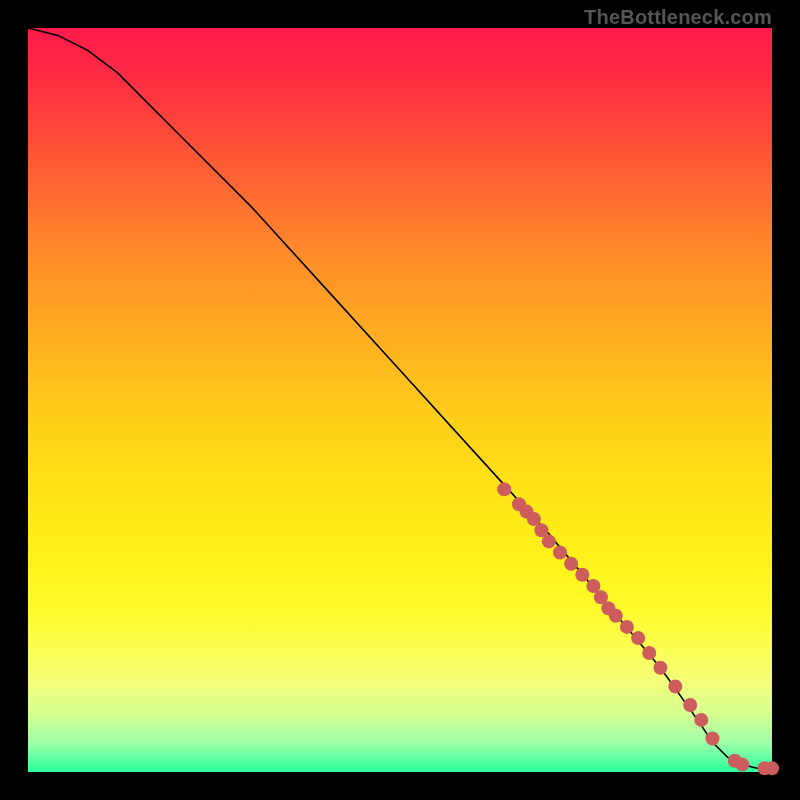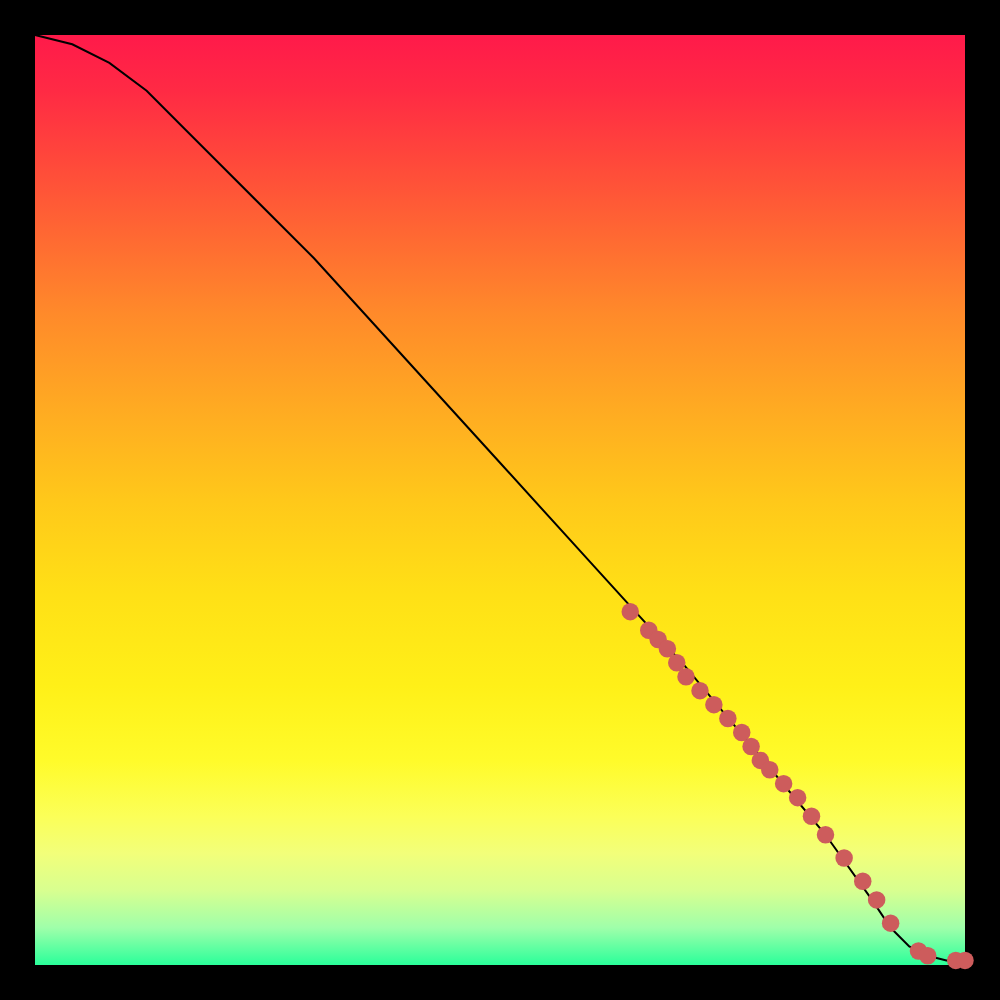--- a/index.html
+++ b/index.html
@@ -69,6 +69,7 @@
 
 <div class="frame">
   <div class="plot"></div>
+  <div class="watermark">TheBottleneck.com</div>
   <svg class="curve" viewBox="0 0 744 744">
     <path id="curve-path" fill="none" stroke="#000" stroke-width="1.6" d="M0.0 0.0 L29.8 7.4 L59.5 22.3 L89.3 44.6 L119.0 74.4 L148.8 104.2 L223.2 178.6 L297.6 260.4 L372.0 342.2 L446.4 424.1 L520.8 505.9 L595.2 595.2 L632.4 639.8 L669.6 691.9 L684.5 714.2 L699.4 729.1 L714.2 736.6 L729.1 740.3 L744.0 740.3"></path>
     <g id="markers">

